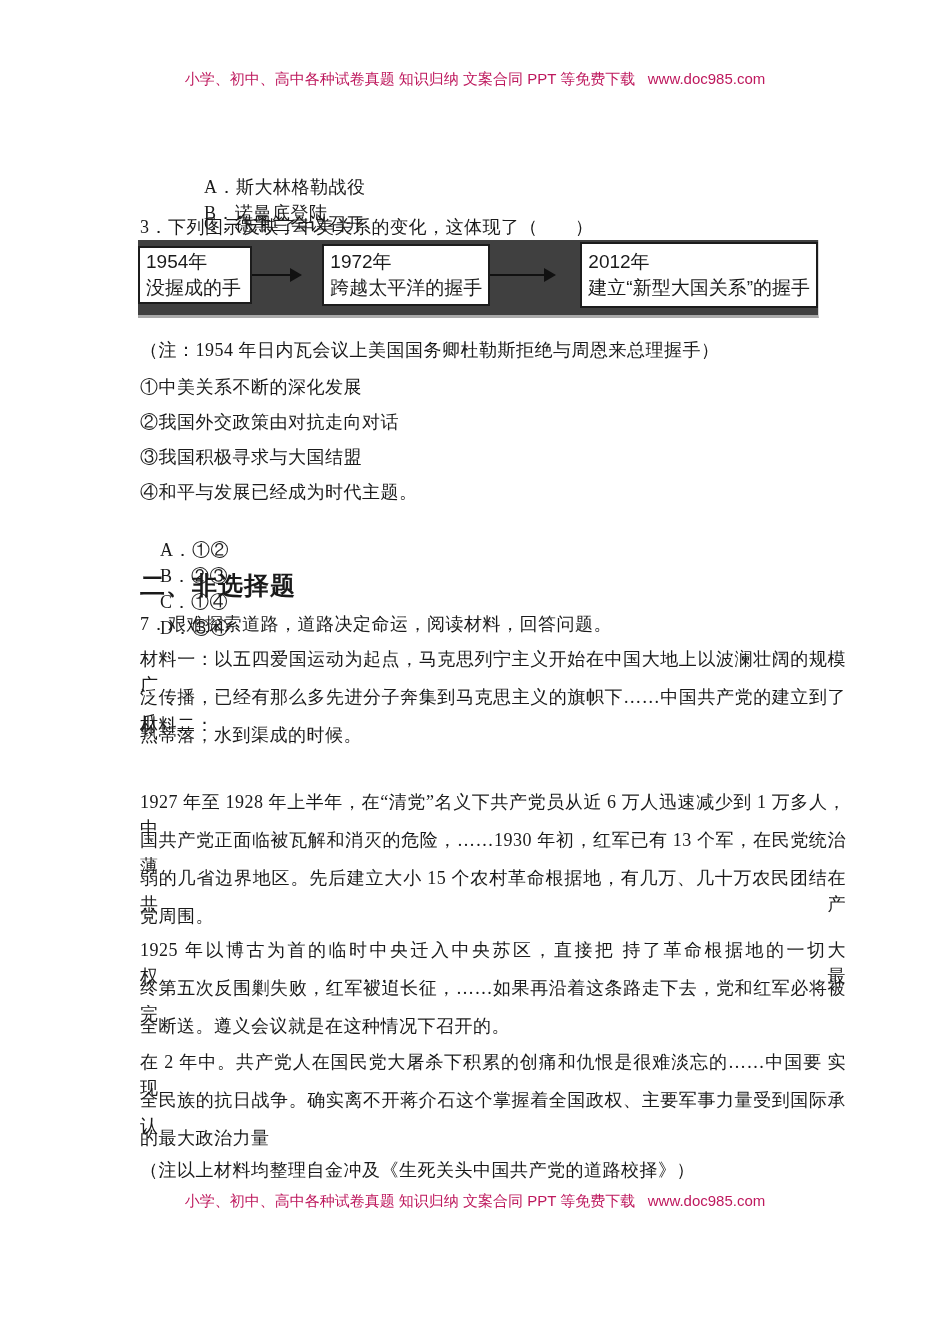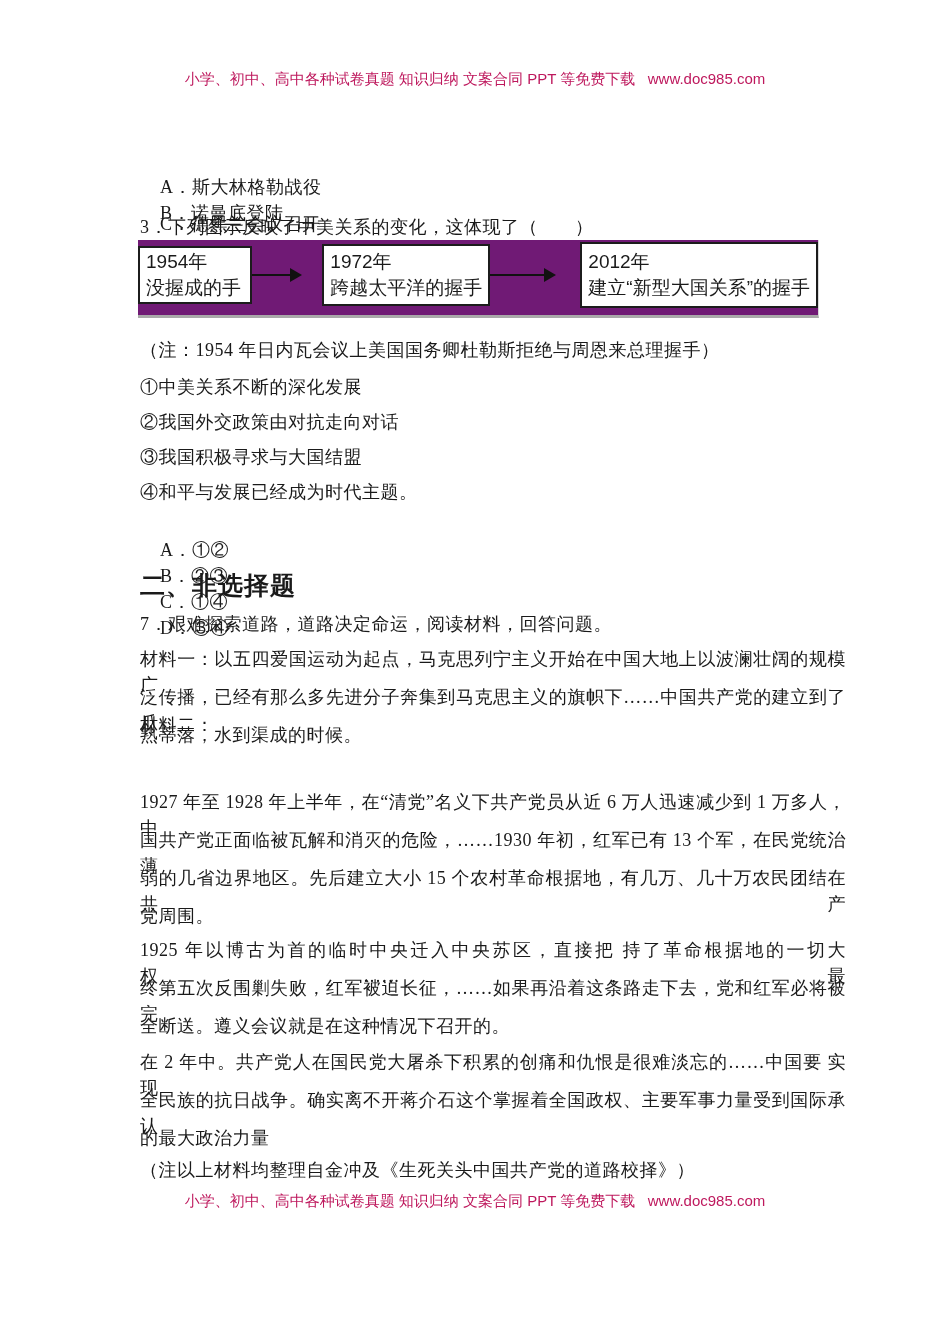--- a/index.html
+++ b/index.html
@@ -37,7 +37,7 @@
     text-align: justify;
     text-align-last: justify;
   }
-  .opt { display: inline-block; margin-right: 28px; }
+  .opt { display: inline-block; margin-right: 28px; margin-left: 44px; }
   .opt:last-child { margin-right: 0; }
   .choice { display: inline-block; margin-right: 16px; }
   .heading {

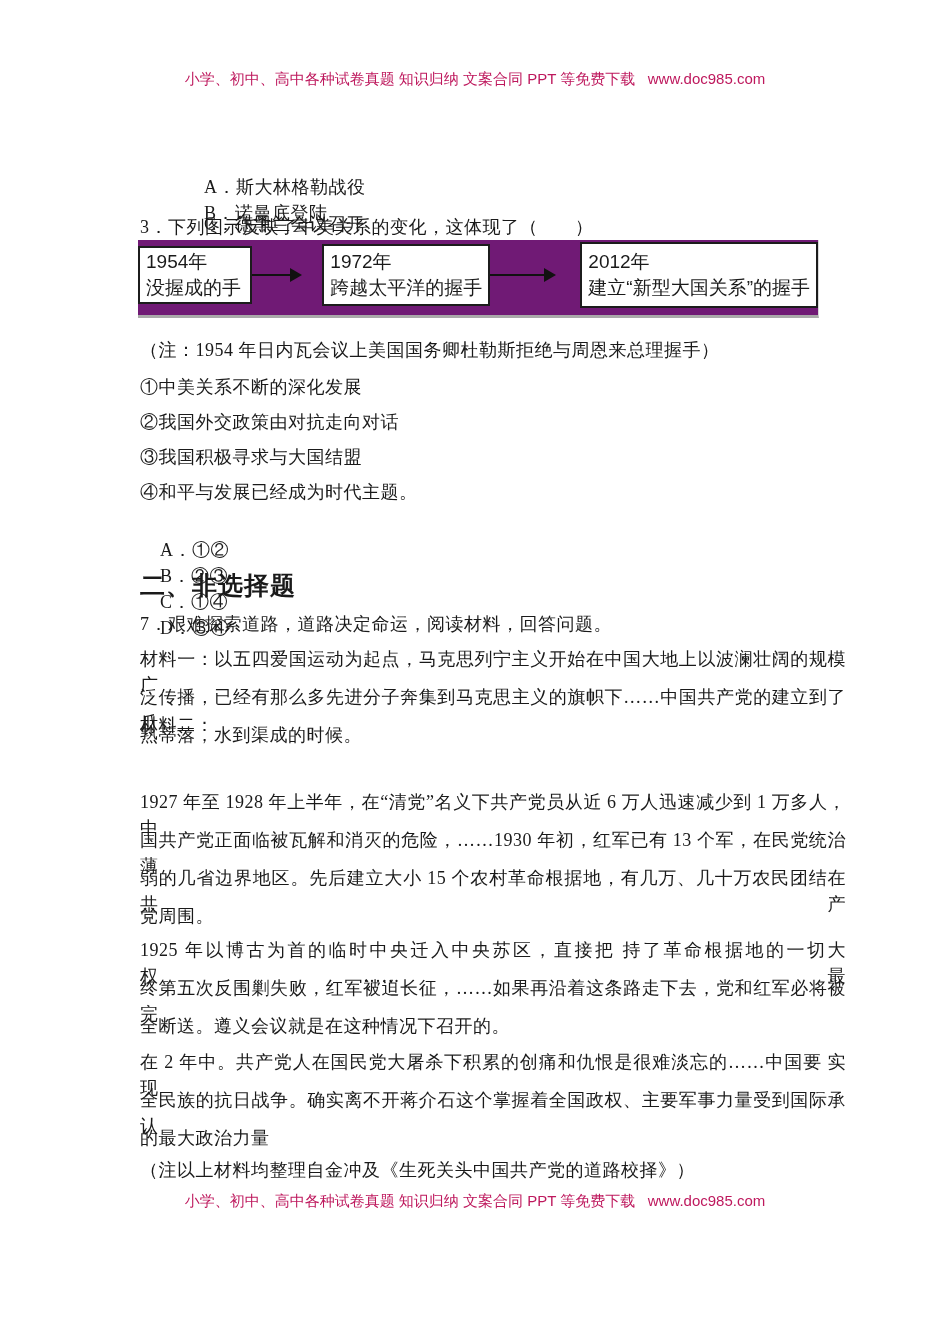--- a/index.html
+++ b/index.html
@@ -58,7 +58,7 @@
     padding-bottom: 5px;
     border-bottom: 3px solid #a9a9a9;
     border-right: 1px solid #d9d9d9;
-    background: #701a75;
+    background: #404040;
   }
   .dbox {
     border: 2px solid #1c1c1c;

